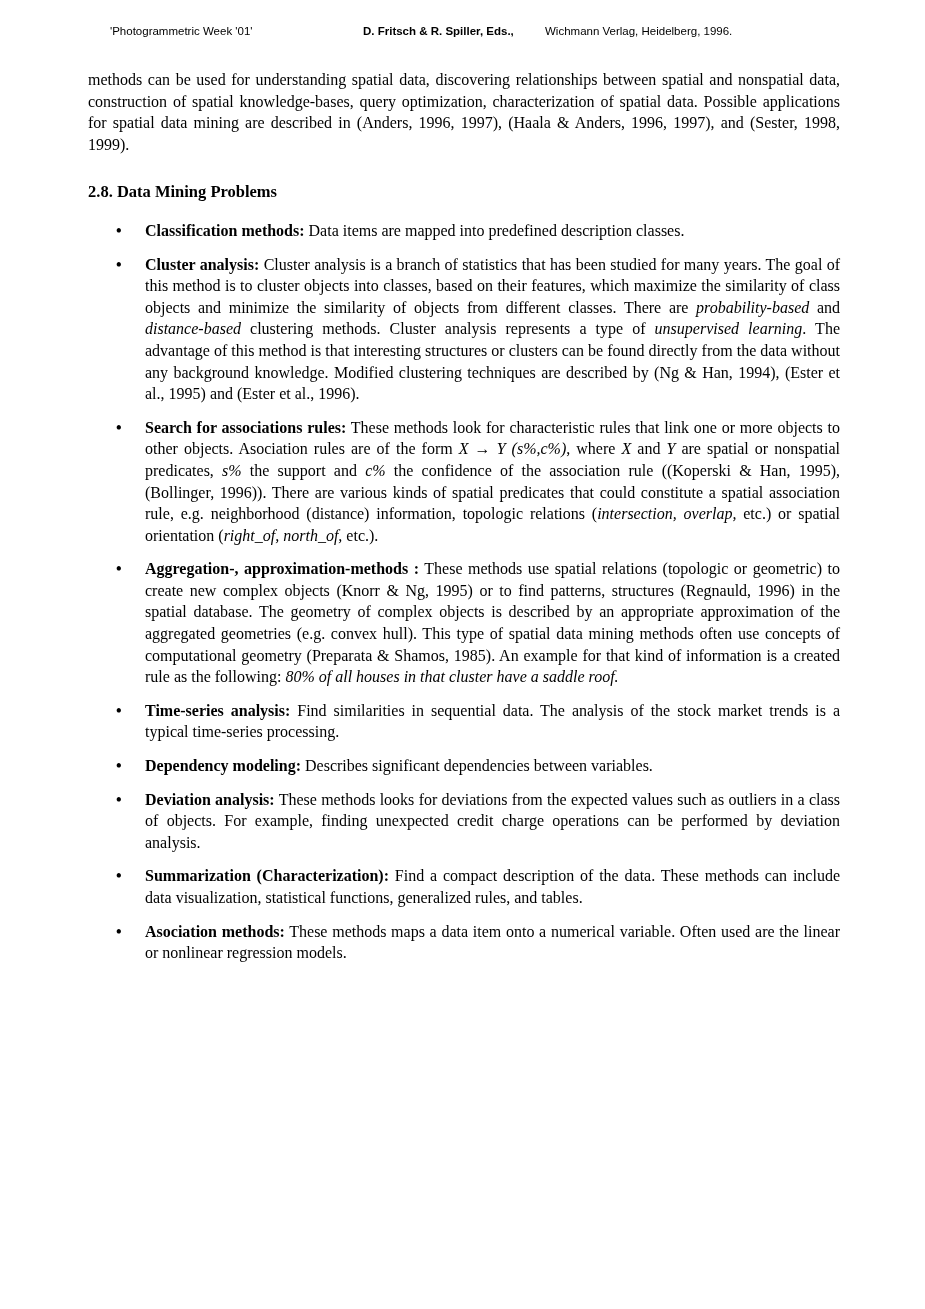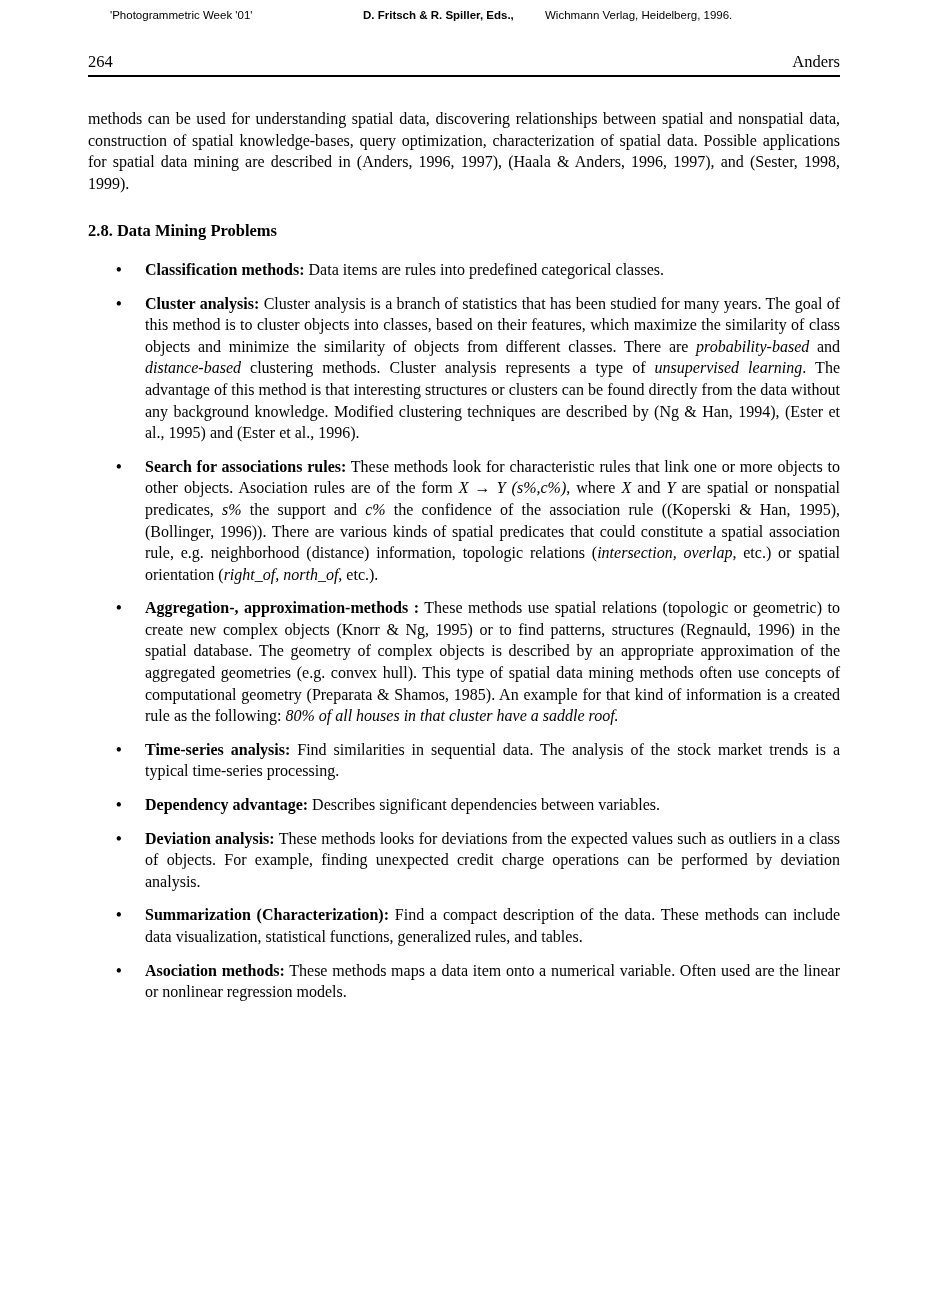--- a/index.html
+++ b/index.html
@@ -10,7 +10,7 @@
     color:#000000;
     margin:0 auto;
     box-sizing:border-box;
-    padding:8px 85px 0 88px;
+    padding:24px 85px 0 88px;
     font-family:"Liberation Serif","DejaVu Serif",serif;
   }
   

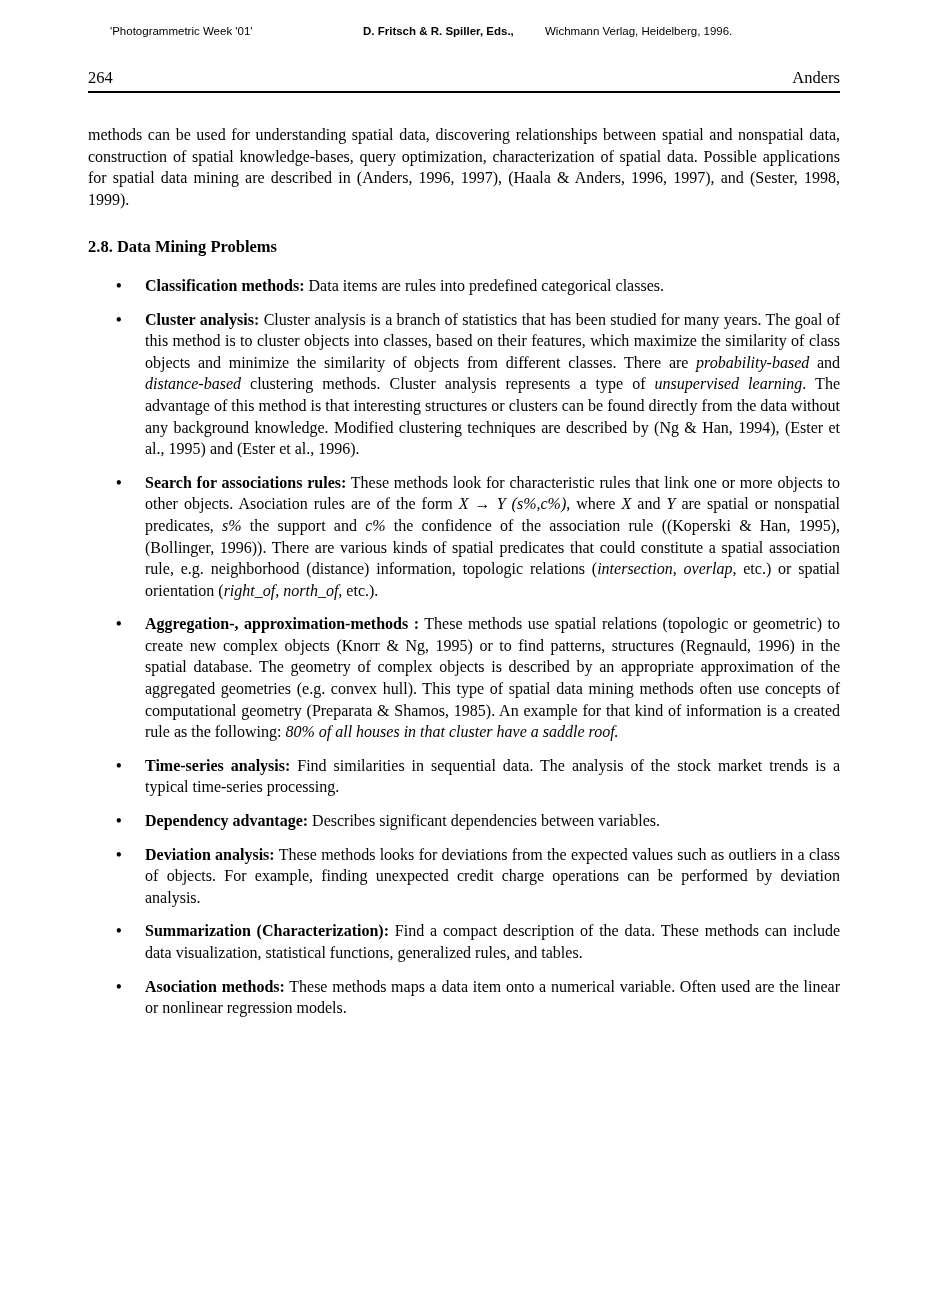--- a/index.html
+++ b/index.html
@@ -77,10 +77,6 @@
     <span class="c3">Wichmann Verlag, Heidelberg, 1996.</span>
   </div>
 
-  <div class="runhead">
-    <span>264</span>
-    <span>Anders</span>
-  </div>
 
   <div class="body">
 

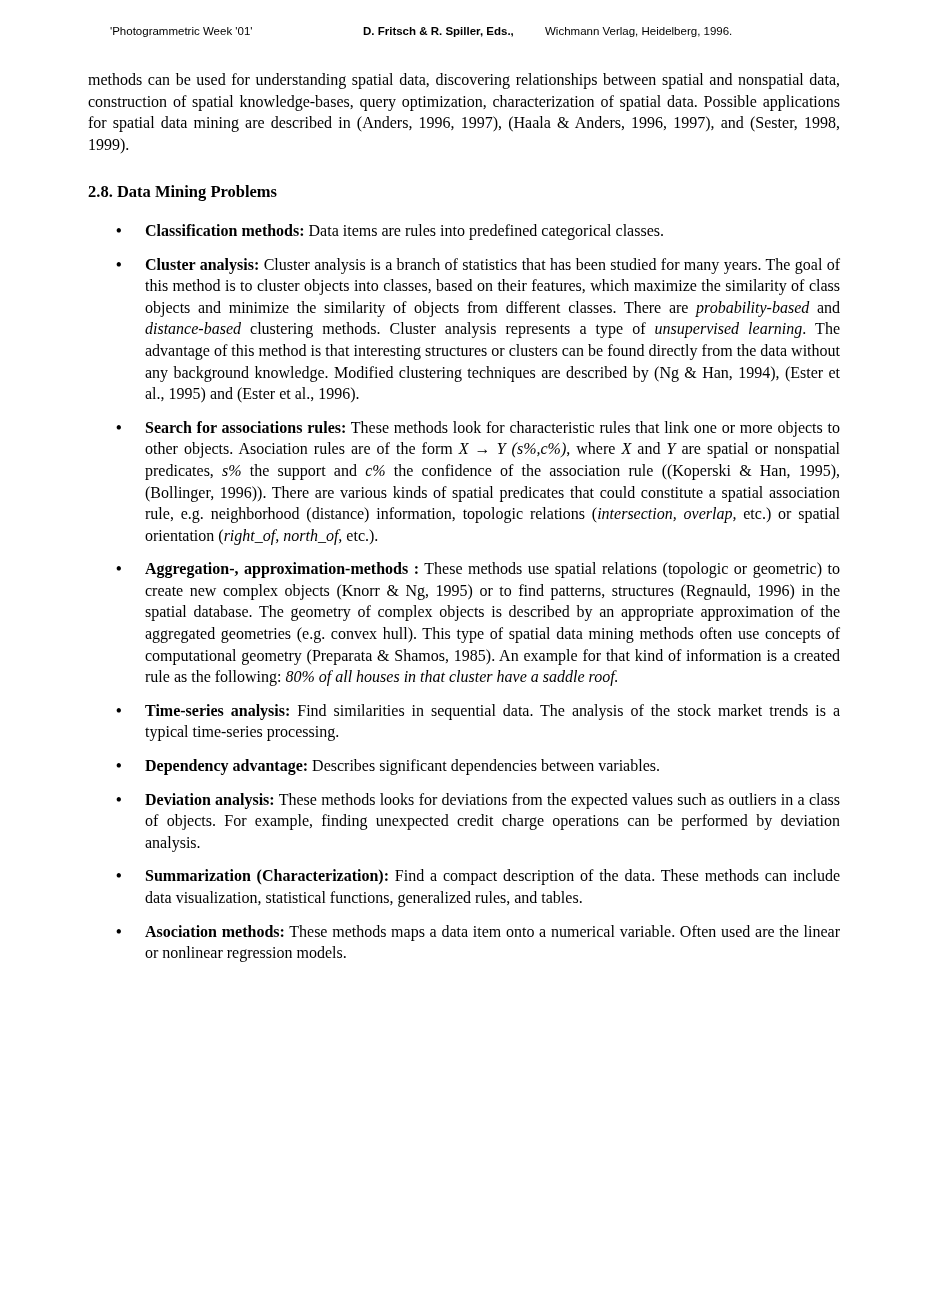--- a/index.html
+++ b/index.html
@@ -89,7 +89,7 @@
 
       <li>
         <span class="bullet">•</span>
-        <span class="b">Classification methods:</span><span> Data items are rules into predefined categorical classes.</span>
+        <span class="b">Classification methods:</span><span> Data items are mapped into predefined description classes.</span>
       </li>
 
       <li>

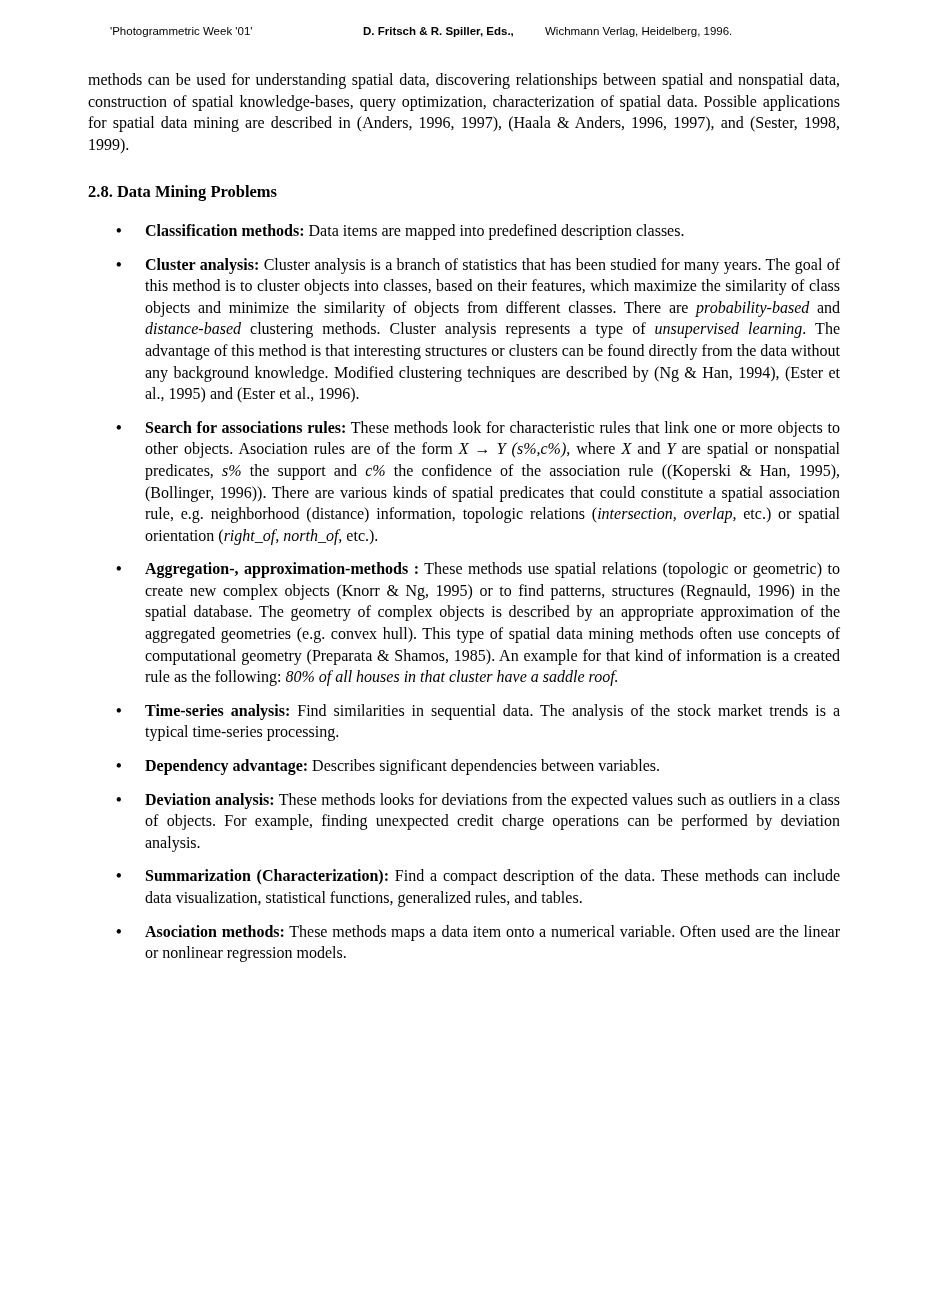--- a/index.html
+++ b/index.html
@@ -114,7 +114,7 @@
 
       <li>
         <span class="bullet">•</span>
-        <span class="b">Dependency advantage:</span><span> Describes significant dependencies between variables.</span>
+        <span class="b">Dependency modeling:</span><span> Describes significant dependencies between variables.</span>
       </li>
 
       <li>

